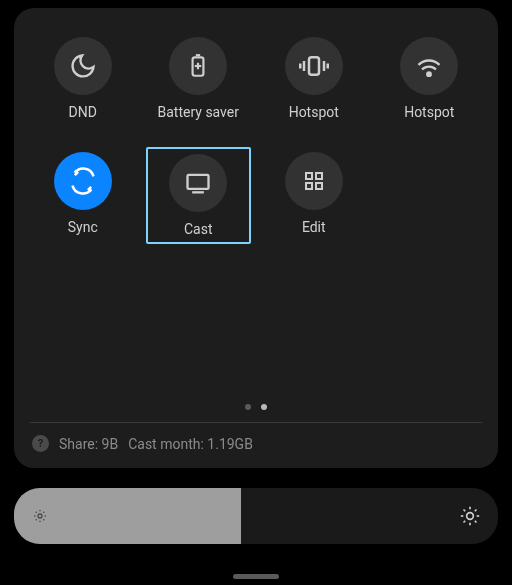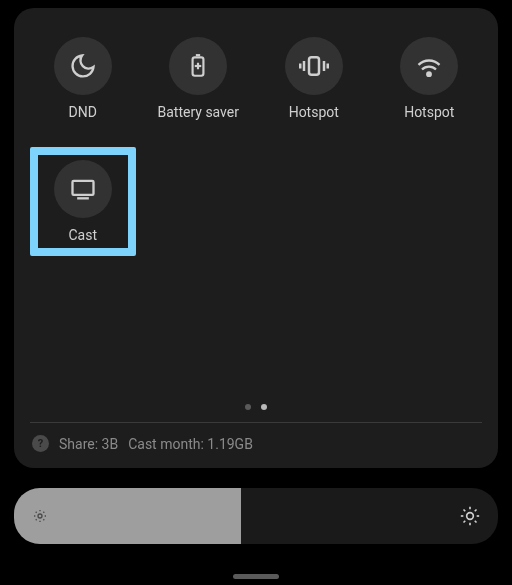--- a/index.html
+++ b/index.html
@@ -166,6 +166,17 @@
           </svg>
         </div>
         <div class="tile-label">Hotspot</div>
+      </div>
+      <div class="tile">
+        <div class="icon-circle active">
+          <svg width="28" height="28" viewBox="0 0 24 24" fill="none" stroke="currentColor" stroke-width="2.2">
+            <path d="M21 8a9 9 0 0 0-16-3"></path>
+            <polyline points="3 3 5 5 3 7" transform="translate(2,0)"></polyline>
+            <path d="M3 16a9 9 0 0 0 16 3"></path>
+            <polyline points="21 21 19 19 21 17" transform="translate(-2,0)"></polyline>
+          </svg>
+        </div>
+        <div class="tile-label">Sync</div>
       </div>
       <div class="tile highlight">
         <div class="icon-circle">

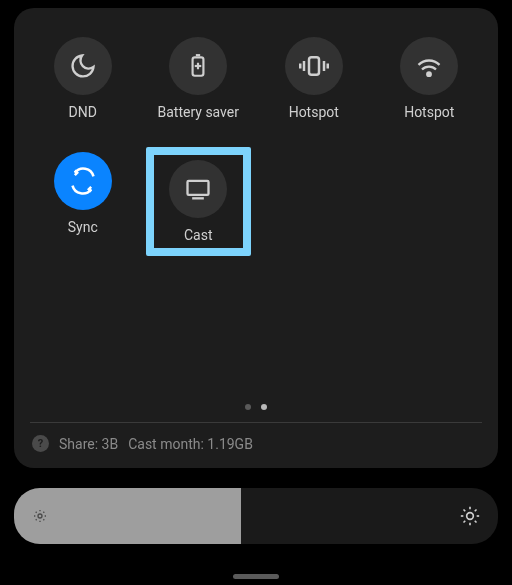--- a/index.html
+++ b/index.html
@@ -52,7 +52,7 @@
     color: #d0d0d0;
   }
   .highlight {
-    border: 8px solid #7dd3fc;
+    border: 2px solid #7dd3fc;
     border-radius: 2px;
   }
   .pagination {

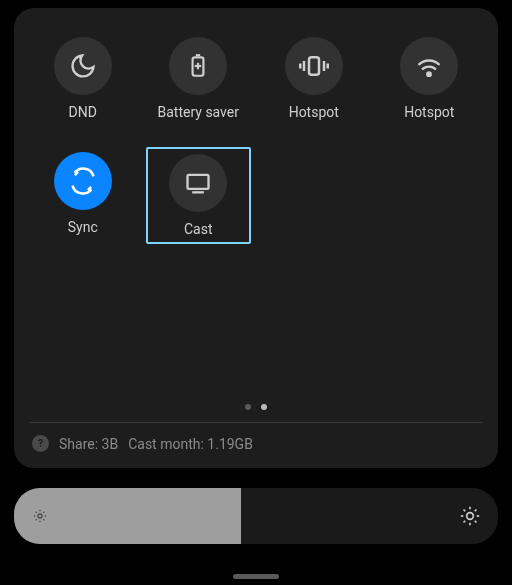--- a/index.html
+++ b/index.html
@@ -186,6 +186,17 @@
           </svg>
         </div>
         <div class="tile-label">Cast</div>
+      </div>
+      <div class="tile">
+        <div class="icon-circle">
+          <svg width="24" height="24" viewBox="0 0 24 24" fill="none" stroke="currentColor" stroke-width="2">
+            <rect x="4" y="4" width="6" height="6"></rect>
+            <rect x="14" y="4" width="6" height="6"></rect>
+            <rect x="4" y="14" width="6" height="6"></rect>
+            <rect x="14" y="14" width="6" height="6"></rect>
+          </svg>
+        </div>
+        <div class="tile-label">Edit</div>
       </div>
     </div>
 

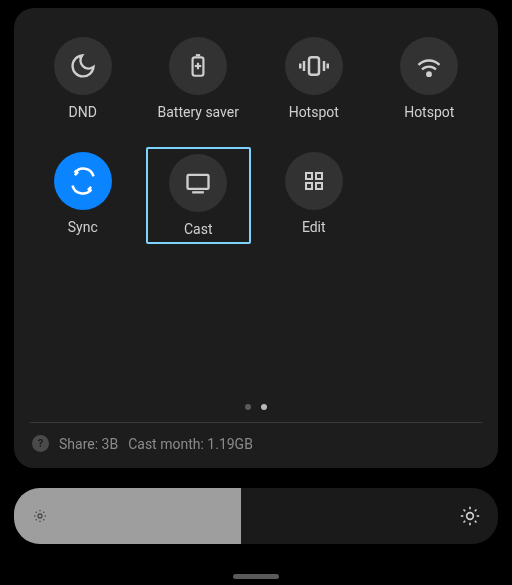--- a/index.html
+++ b/index.html
@@ -208,7 +208,7 @@
   <div class="data-usage">
     <span class="info-icon">?</span>
     <span>
-      <span>Share:</span> <span>3B</span>
+      <span>Share:</span> <span>9B</span>
     </span>
     <span>
       <span>Cast month:</span> <span>1.19GB</span>

